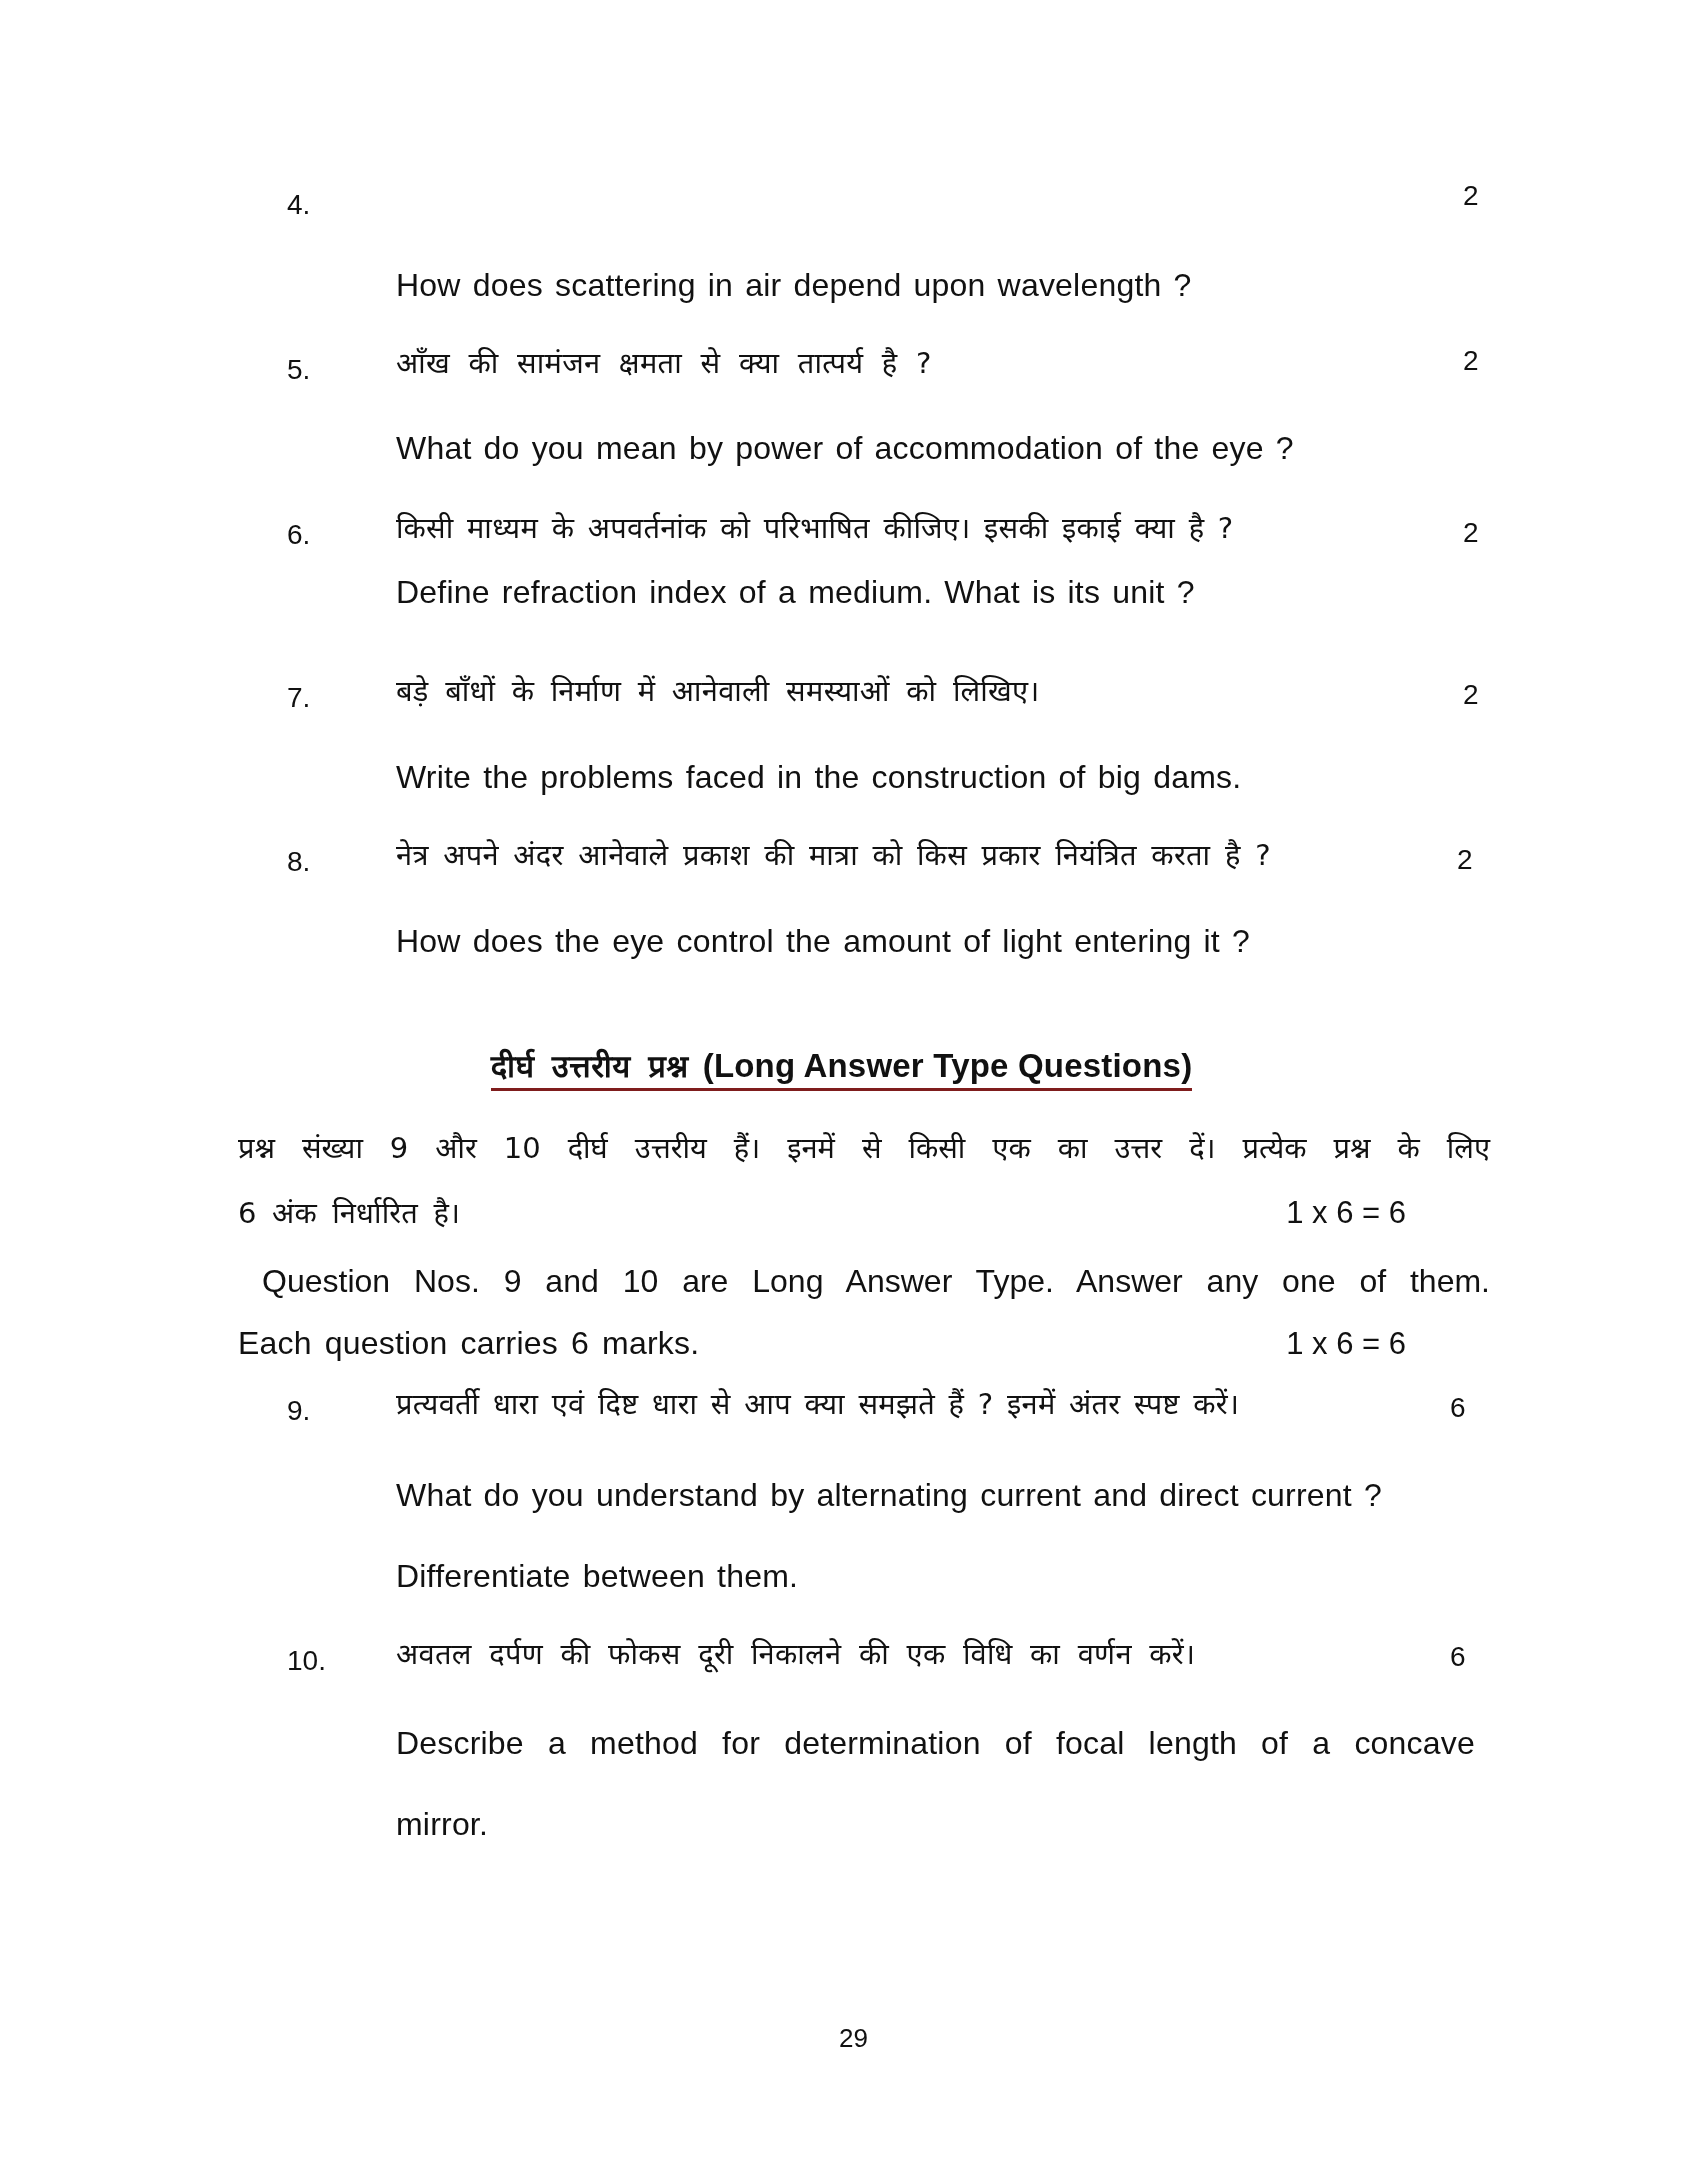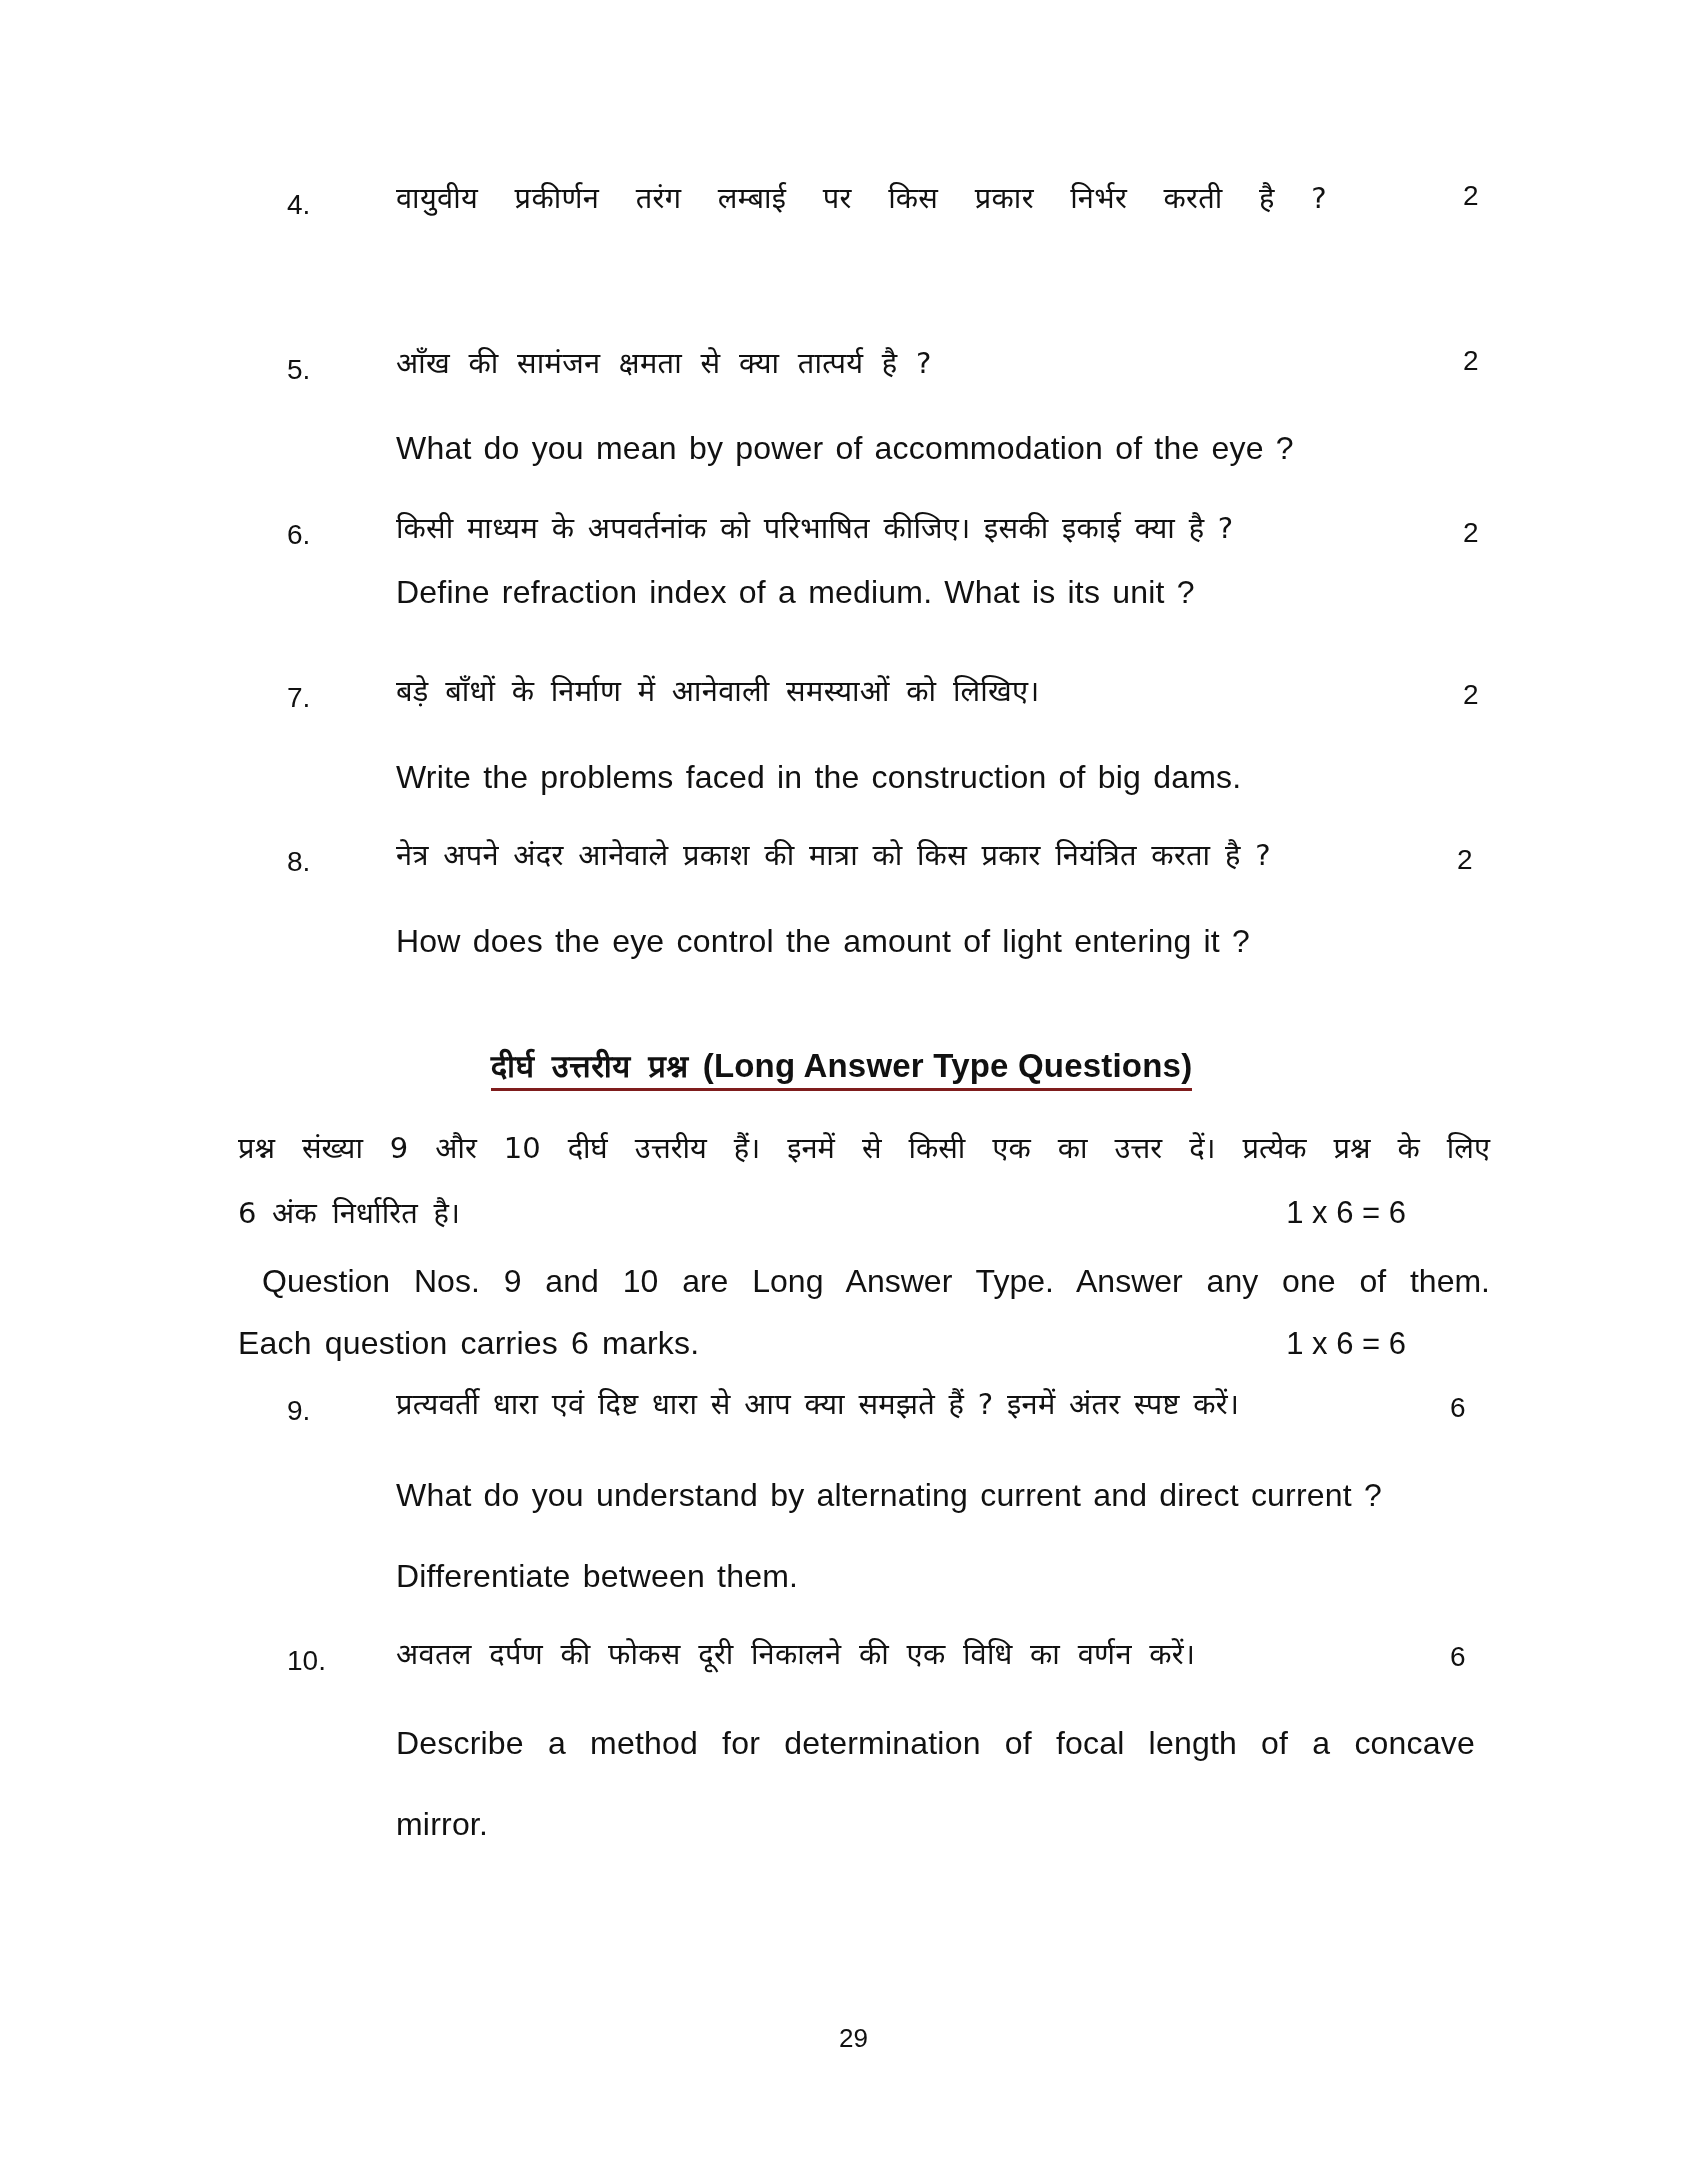--- a/index.html
+++ b/index.html
@@ -155,7 +155,6 @@
 
   <div class="qrow" style="left:287px; top:180px; width:1148px;">
     <div class="qnum">4.</div>
-    <div class="qtext hindi spread" style="max-width:931px;">वायुवीय प्रकीर्णन तरंग लम्बाई पर किस प्रकार निर्भर करती है ?</div>
   </div>
   <div class="marks" style="left:1463px; top:180px;">2</div>
 

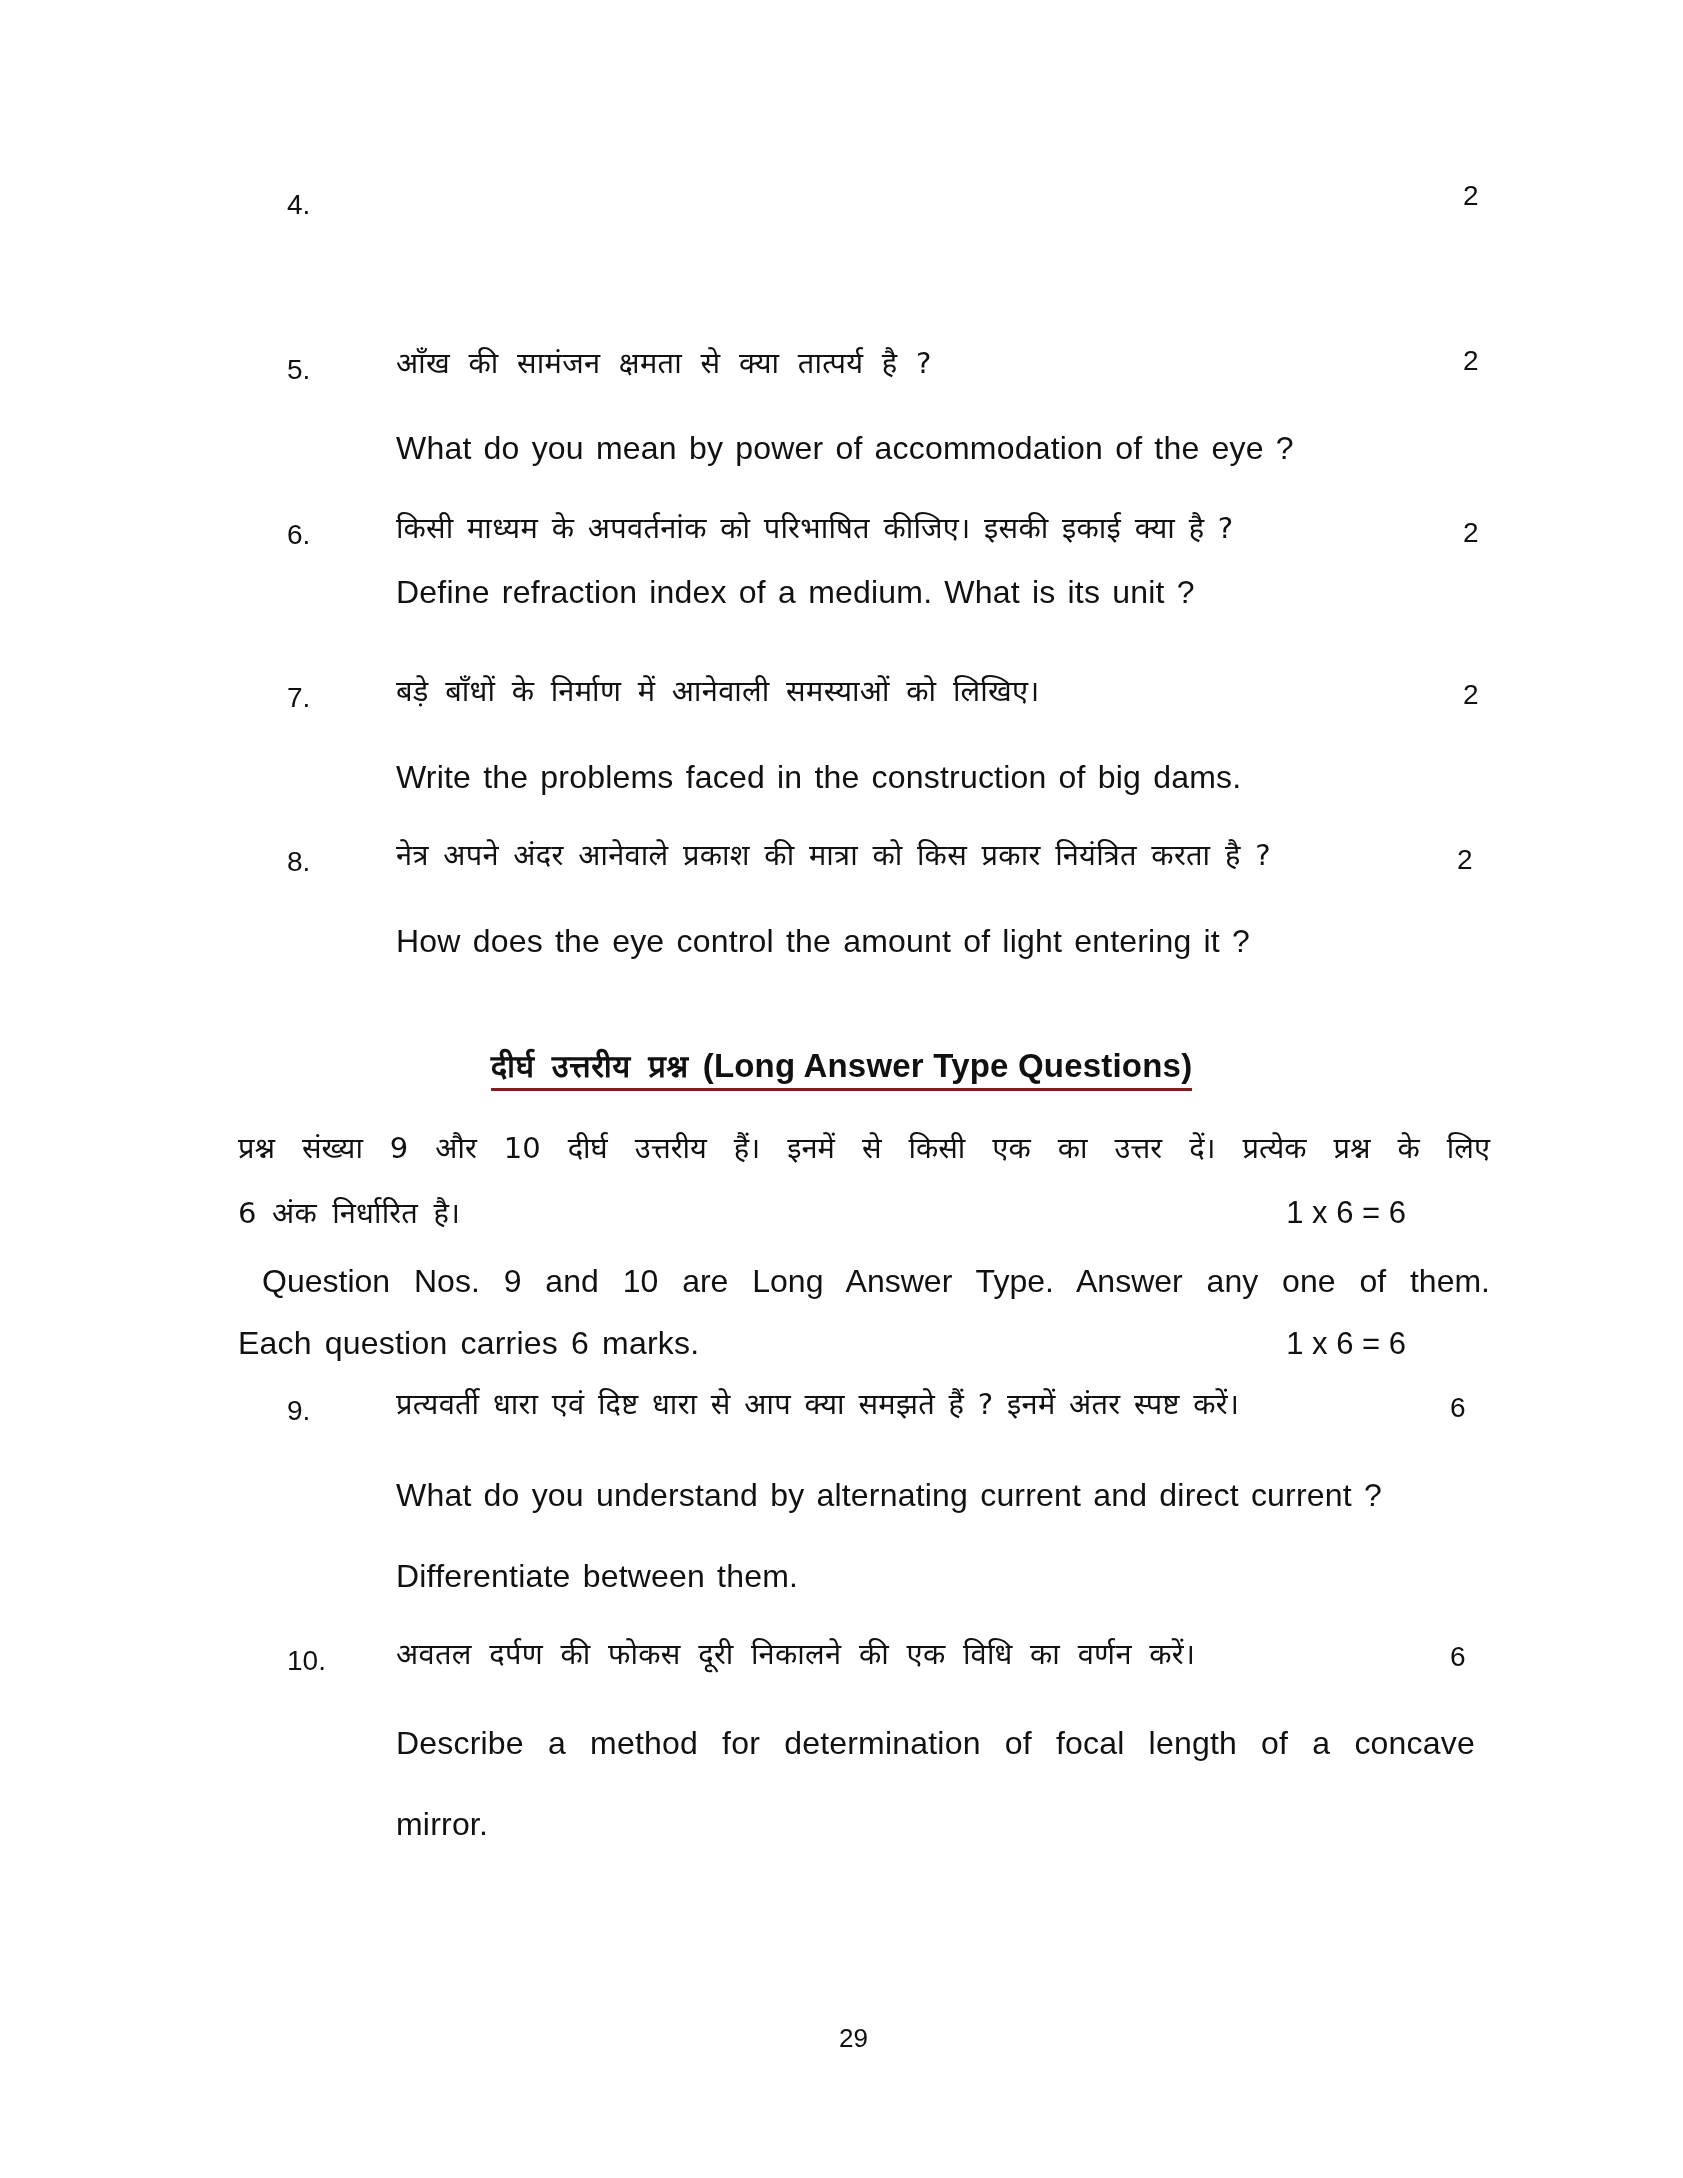--- a/index.html
+++ b/index.html
@@ -157,6 +157,9 @@
     <div class="qnum">4.</div>
   </div>
   <div class="marks" style="left:1463px; top:180px;">2</div>
+  <div class="qrow" style="left:396px; top:265px; width:1040px;">
+    <div class="qtext eng">How does scattering in air depend upon wavelength ?</div>
+  </div>
 
   <div class="qrow" style="left:287px; top:345px; width:1148px;">
     <div class="qnum">5.</div>

